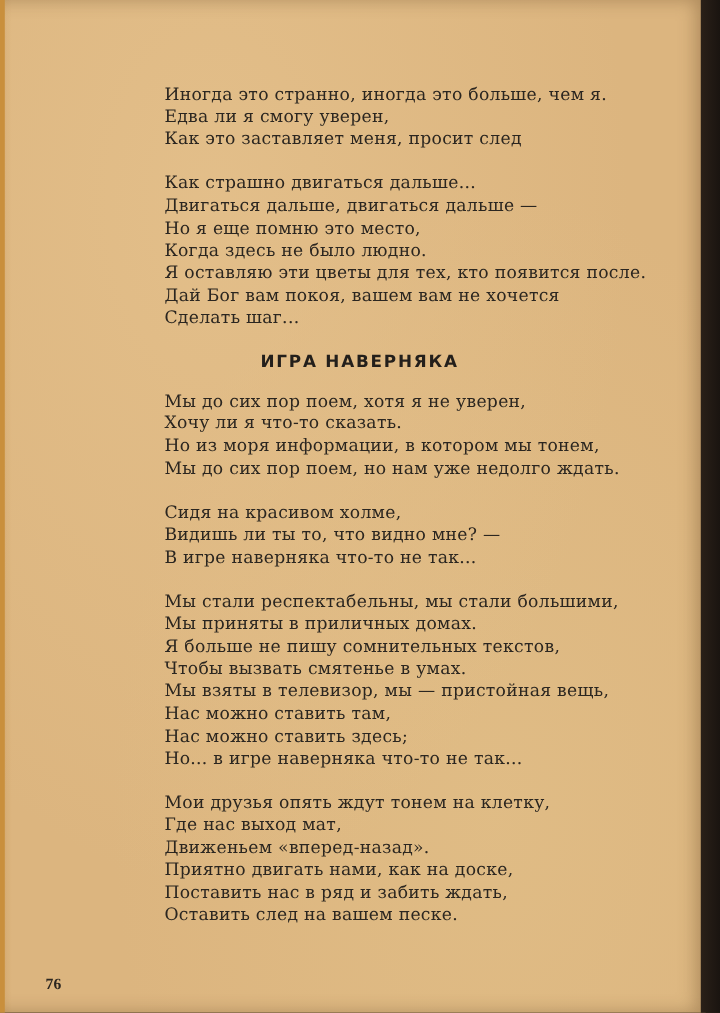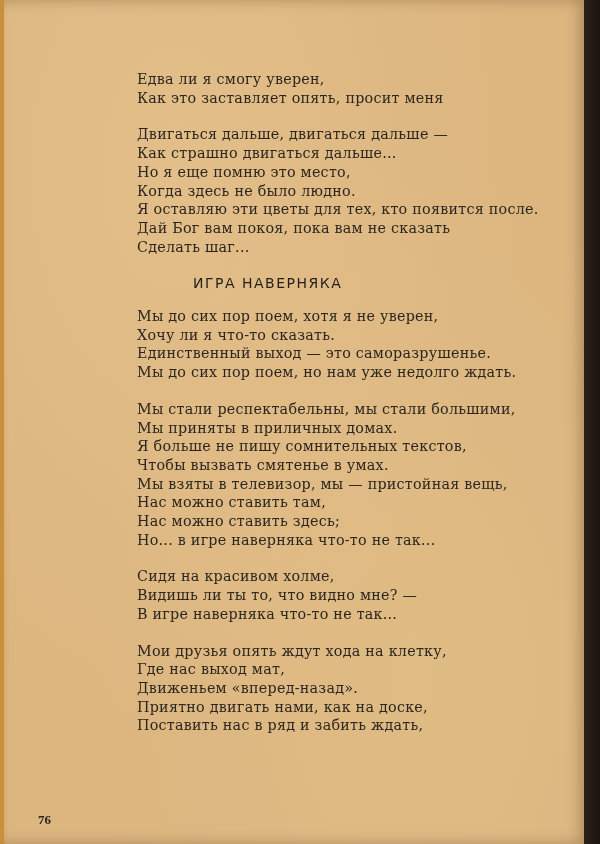--- a/index.html
+++ b/index.html
@@ -76,6 +76,7 @@
   <div class="text-block">
 
     <div class="stanza">
+      <span class="line">Иногда это странно, иногда это больше, чем я.</span>
       <span class="line">Едва ли я смогу уверен,</span>
       <span class="line">Как это заставляет опять, просит меня</span>
     </div>

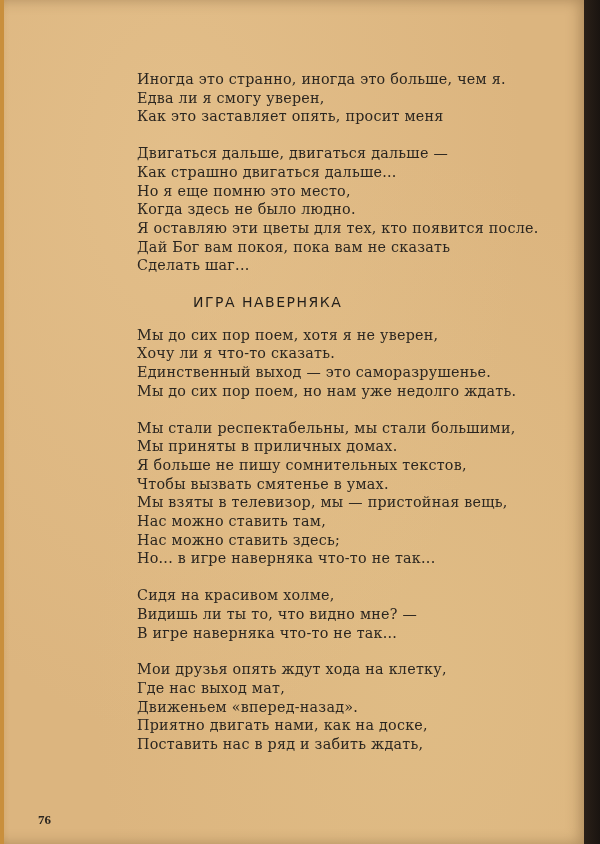--- a/index.html
+++ b/index.html
@@ -78,7 +78,7 @@
     <div class="stanza">
       <span class="line">Иногда это странно, иногда это больше, чем я.</span>
       <span class="line">Едва ли я смогу уверен,</span>
-      <span class="line">Как это заставляет опять, просит меня</span>
+      <span class="line">Как это заставляет меня, просит след</span>
     </div>
     <div class="stanza">
       <span class="line">Двигаться дальше, двигаться дальше —</span>

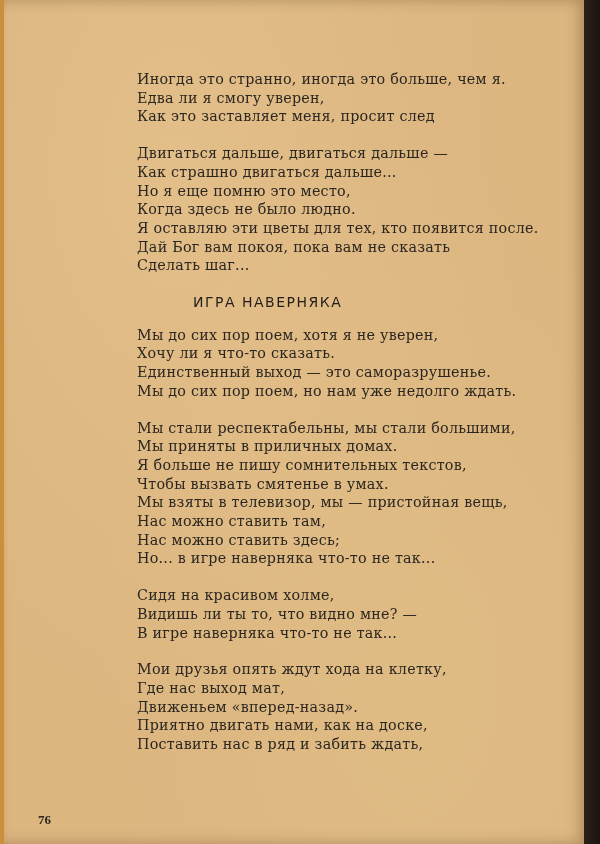--- a/index.html
+++ b/index.html
@@ -81,8 +81,8 @@
       <span class="line">Как это заставляет меня, просит след</span>
     </div>
     <div class="stanza">
+      <span class="line">Как страшно двигаться дальше...</span>
       <span class="line">Двигаться дальше, двигаться дальше —</span>
-      <span class="line">Как страшно двигаться дальше...</span>
       <span class="line">Но я еще помню это место,</span>
       <span class="line">Когда здесь не было людно.</span>
       <span class="line">Я оставляю эти цветы для тех, кто появится после.</span>

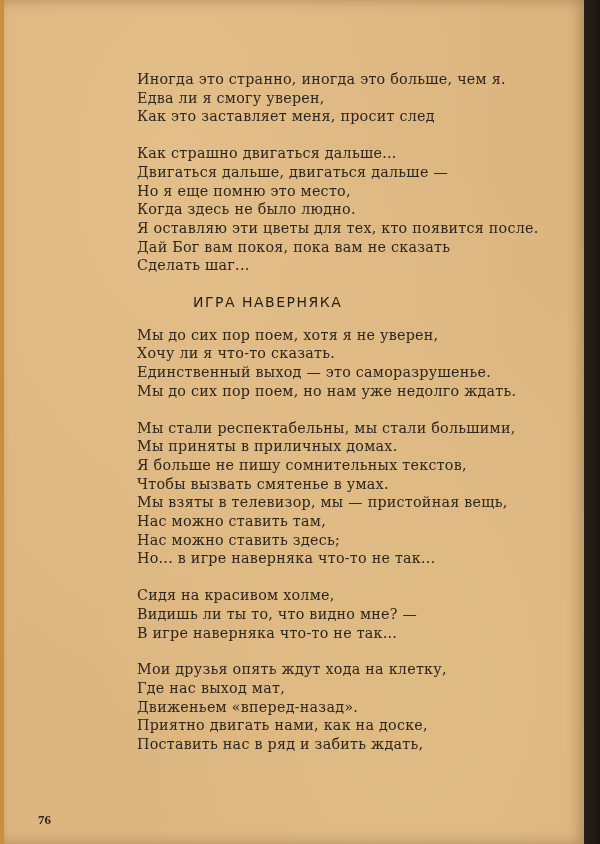--- a/index.html
+++ b/index.html
@@ -86,7 +86,7 @@
       <span class="line">Но я еще помню это место,</span>
       <span class="line">Когда здесь не было людно.</span>
       <span class="line">Я оставляю эти цветы для тех, кто появится после.</span>
-      <span class="line">Дай Бог вам покоя, пока вам не сказать</span>
+      <span class="line">Дай Бог вам покоя, вашем вам не хочется</span>
       <span class="line">Сделать шаг...</span>
     </div>
 

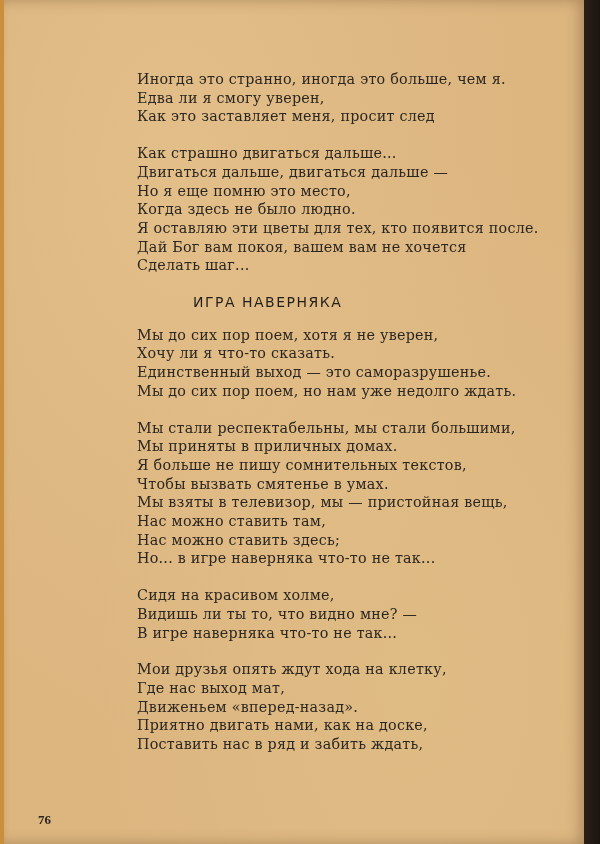--- a/index.html
+++ b/index.html
@@ -50,10 +50,10 @@
     .line { white-space: nowrap; display: block; }
     .title {
       font-family: "DejaVu Sans", "Liberation Sans", sans-serif;
-      font-weight: normal;
+      font-weight: bold;
       font-size: 14px;
       letter-spacing: 1.5px;
-      margin: 4px 0 14px 56px;
+      margin: 4px 0 14px 80px;
       color: #231f1b;
     }
     .page-number {

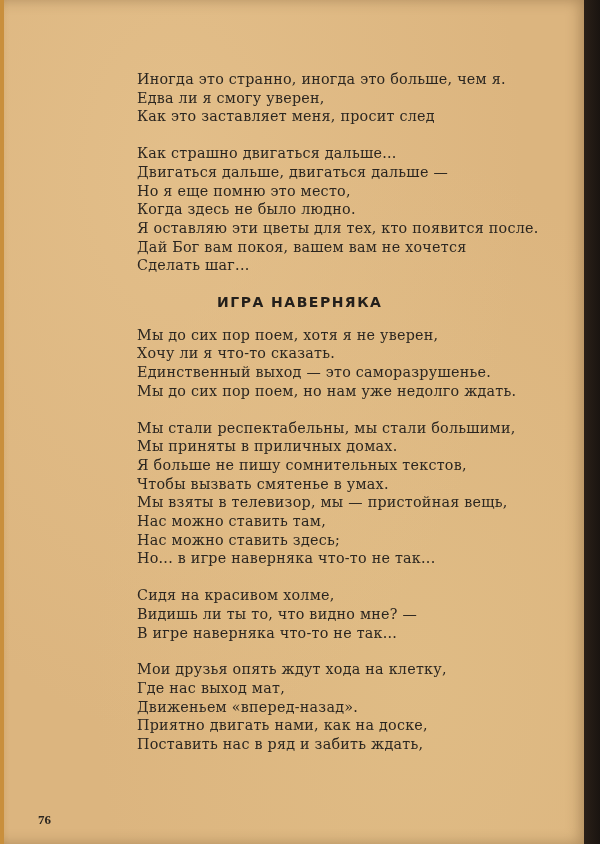--- a/index.html
+++ b/index.html
@@ -95,6 +95,7 @@
     <div class="stanza">
       <span class="line">Мы до сих пор поем, хотя я не уверен,</span>
       <span class="line">Хочу ли я что-то сказать.</span>
+      <span class="line">Но из моря информации, в котором мы тонем,</span>
       <span class="line">Единственный выход — это саморазрушенье.</span>
       <span class="line">Мы до сих пор поем, но нам уже недолго ждать.</span>
     </div>

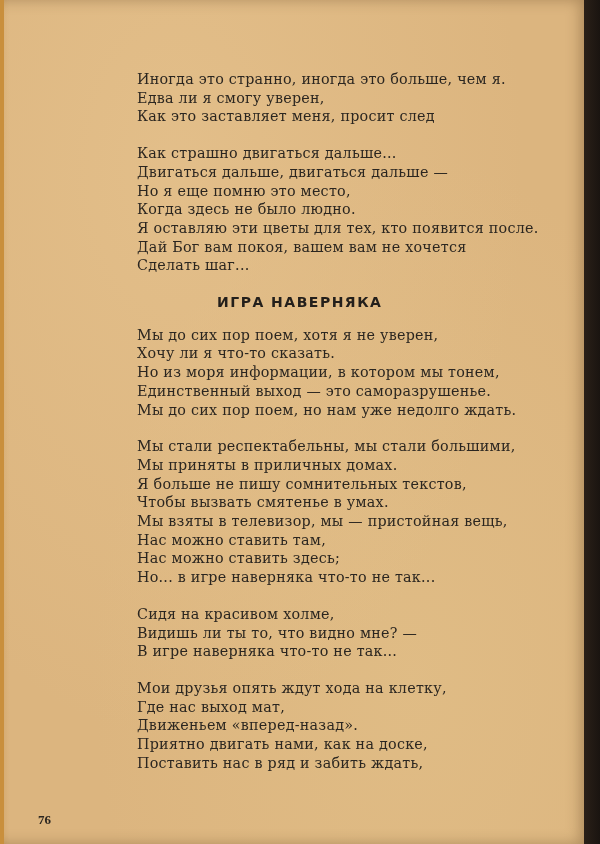--- a/index.html
+++ b/index.html
@@ -96,7 +96,6 @@
       <span class="line">Мы до сих пор поем, хотя я не уверен,</span>
       <span class="line">Хочу ли я что-то сказать.</span>
       <span class="line">Но из моря информации, в котором мы тонем,</span>
-      <span class="line">Единственный выход — это саморазрушенье.</span>
       <span class="line">Мы до сих пор поем, но нам уже недолго ждать.</span>
     </div>
     <div class="stanza">

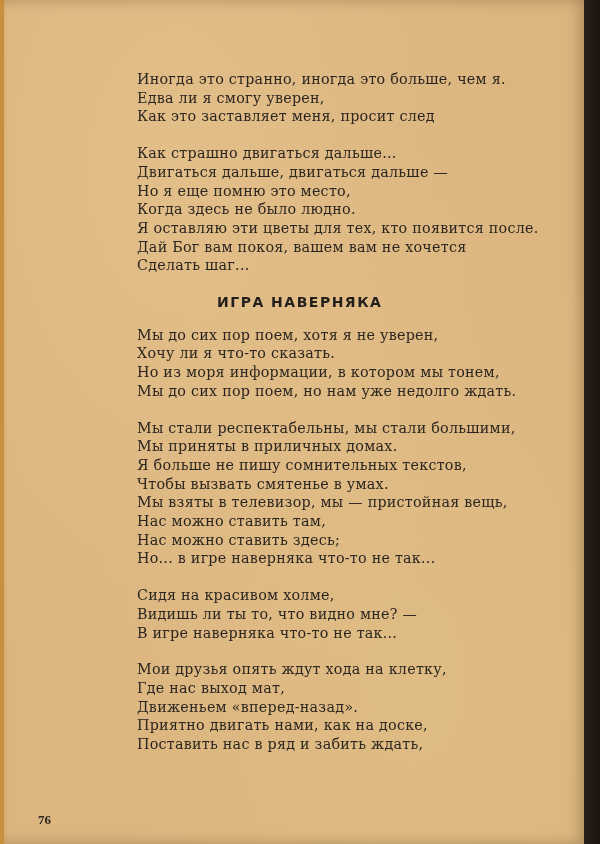--- a/index.html
+++ b/index.html
@@ -99,6 +99,11 @@
       <span class="line">Мы до сих пор поем, но нам уже недолго ждать.</span>
     </div>
     <div class="stanza">
+      <span class="line">Сидя на красивом холме,</span>
+      <span class="line">Видишь ли ты то, что видно мне? —</span>
+      <span class="line">В игре наверняка что-то не так...</span>
+    </div>
+    <div class="stanza">
       <span class="line">Мы стали респектабельны, мы стали большими,</span>
       <span class="line">Мы приняты в приличных домах.</span>
       <span class="line">Я больше не пишу сомнительных текстов,</span>
@@ -107,11 +112,6 @@
       <span class="line">Нас можно ставить там,</span>
       <span class="line">Нас можно ставить здесь;</span>
       <span class="line">Но... в игре наверняка что-то не так...</span>
-    </div>
-    <div class="stanza">
-      <span class="line">Сидя на красивом холме,</span>
-      <span class="line">Видишь ли ты то, что видно мне? —</span>
-      <span class="line">В игре наверняка что-то не так...</span>
     </div>
     <div class="stanza">
       <span class="line">Мои друзья опять ждут хода на клетку,</span>

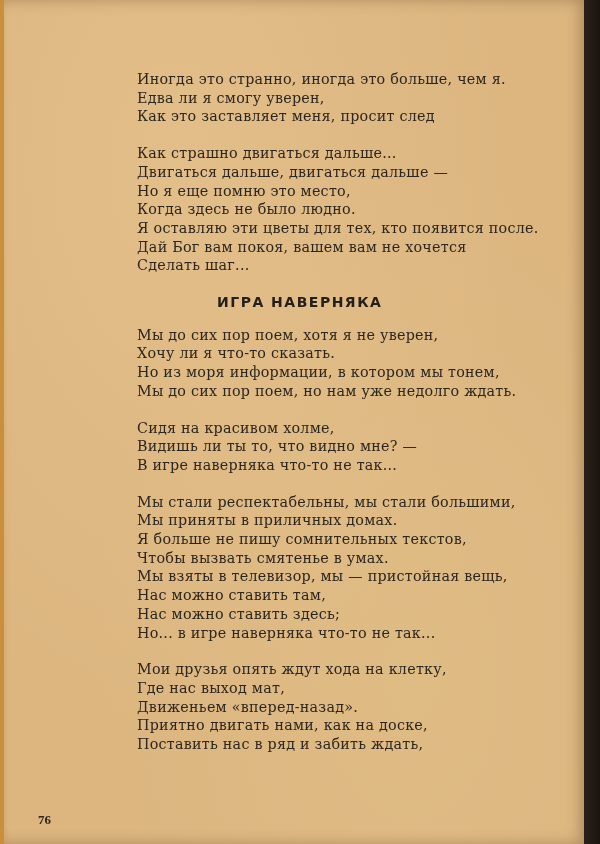--- a/index.html
+++ b/index.html
@@ -114,7 +114,7 @@
       <span class="line">Но... в игре наверняка что-то не так...</span>
     </div>
     <div class="stanza">
-      <span class="line">Мои друзья опять ждут хода на клетку,</span>
+      <span class="line">Мои друзья опять ждут тонем на клетку,</span>
       <span class="line">Где нас выход мат,</span>
       <span class="line">Движеньем «вперед-назад».</span>
       <span class="line">Приятно двигать нами, как на доске,</span>

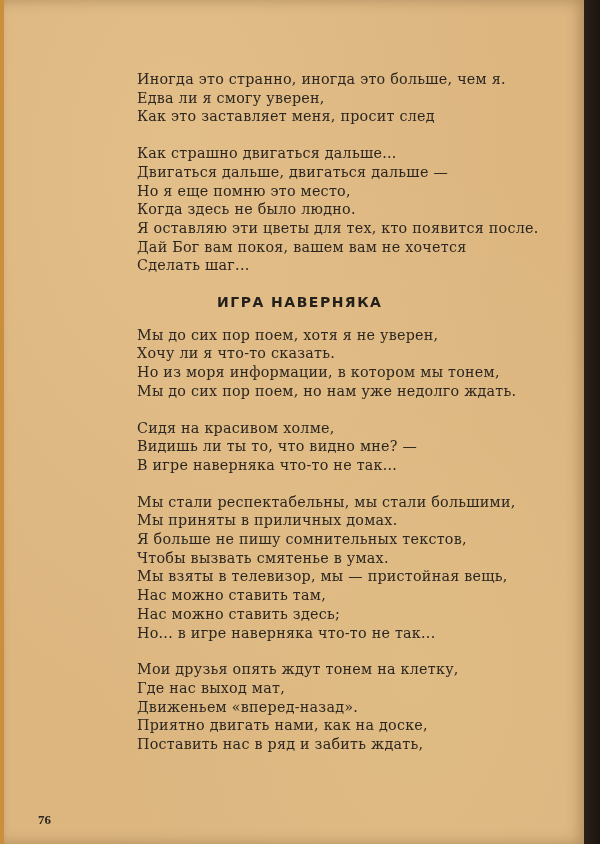--- a/index.html
+++ b/index.html
@@ -119,6 +119,7 @@
       <span class="line">Движеньем «вперед-назад».</span>
       <span class="line">Приятно двигать нами, как на доске,</span>
       <span class="line">Поставить нас в ряд и забить ждать,</span>
+      <span class="line">Оставить след на вашем песке.</span>
     </div>
 
   </div>

